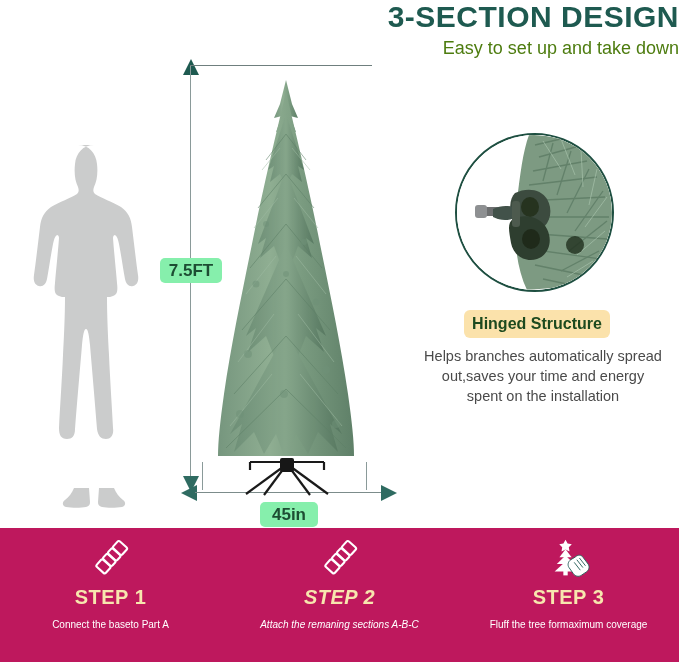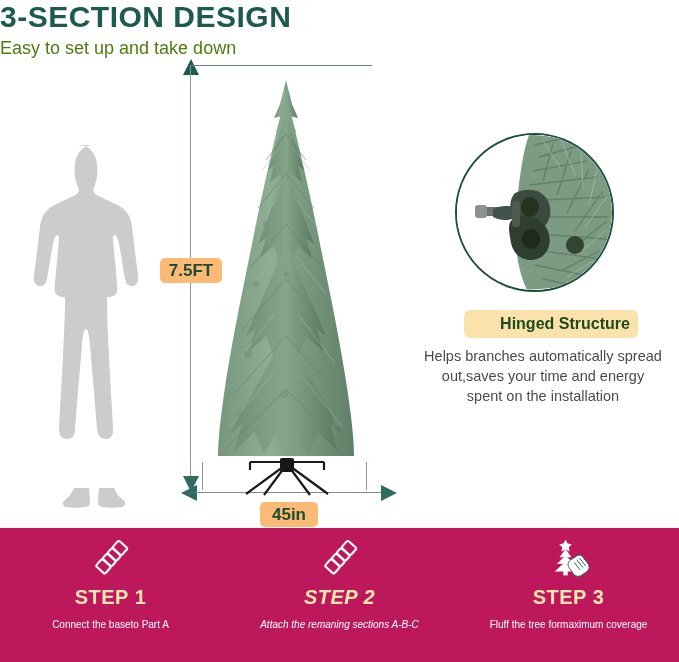--- a/index.html
+++ b/index.html
@@ -28,7 +28,7 @@
     left: 0;
     top: 0;
     width: 679px;
-    text-align: left;
+    text-align: right;
   }
   .title {
     margin: 0;

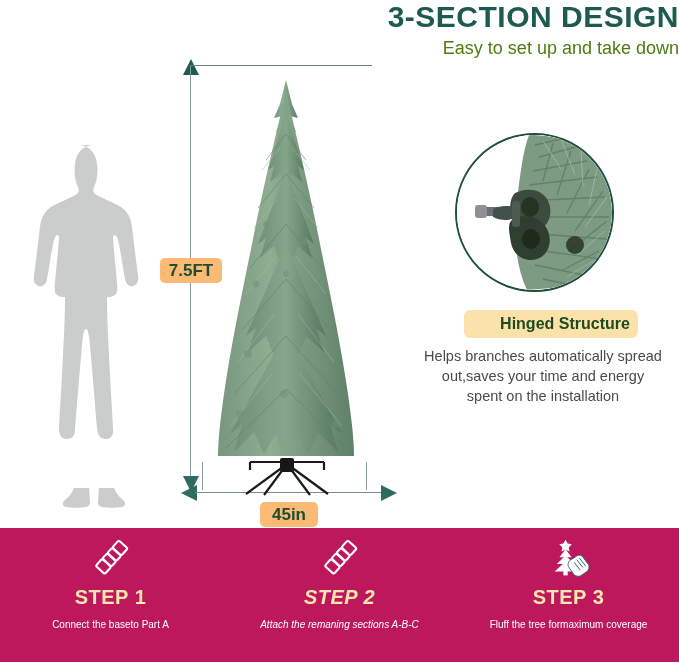--- a/index.html
+++ b/index.html
@@ -152,7 +152,7 @@
   
   .badge {
     position: absolute;
-    background: #fdba74;
+    background: #86efac;
     color: #1d4d33;
     font-weight: bold;
     border-radius: 5px;

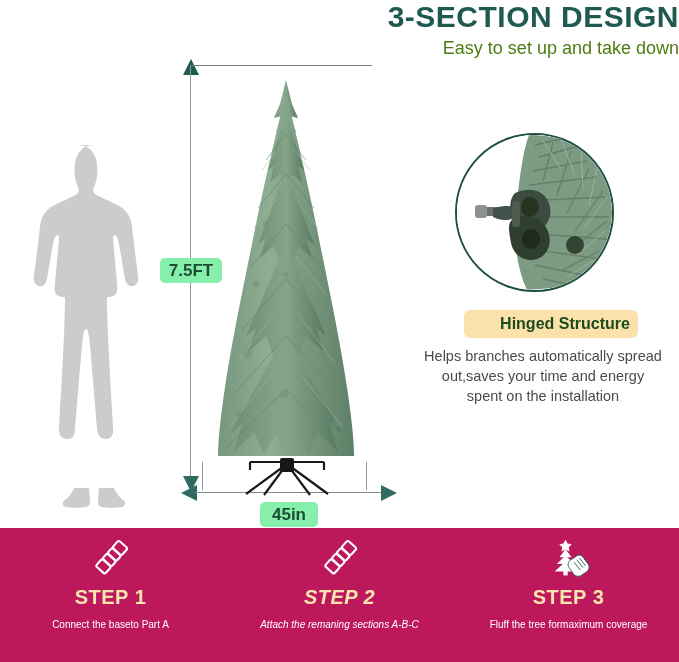--- a/index.html
+++ b/index.html
@@ -185,7 +185,6 @@
     border-radius: 6px;
     background: #fbe2ab;
     color: #1d4a1f;
-    padding-left: 28px;
   }
 
   

